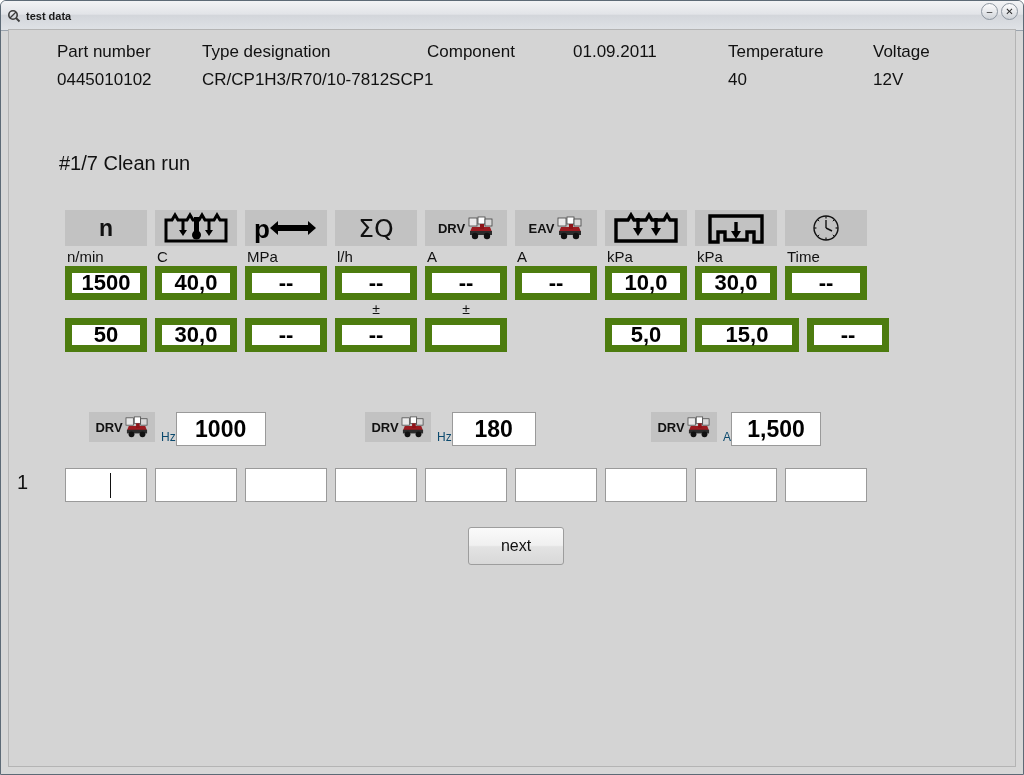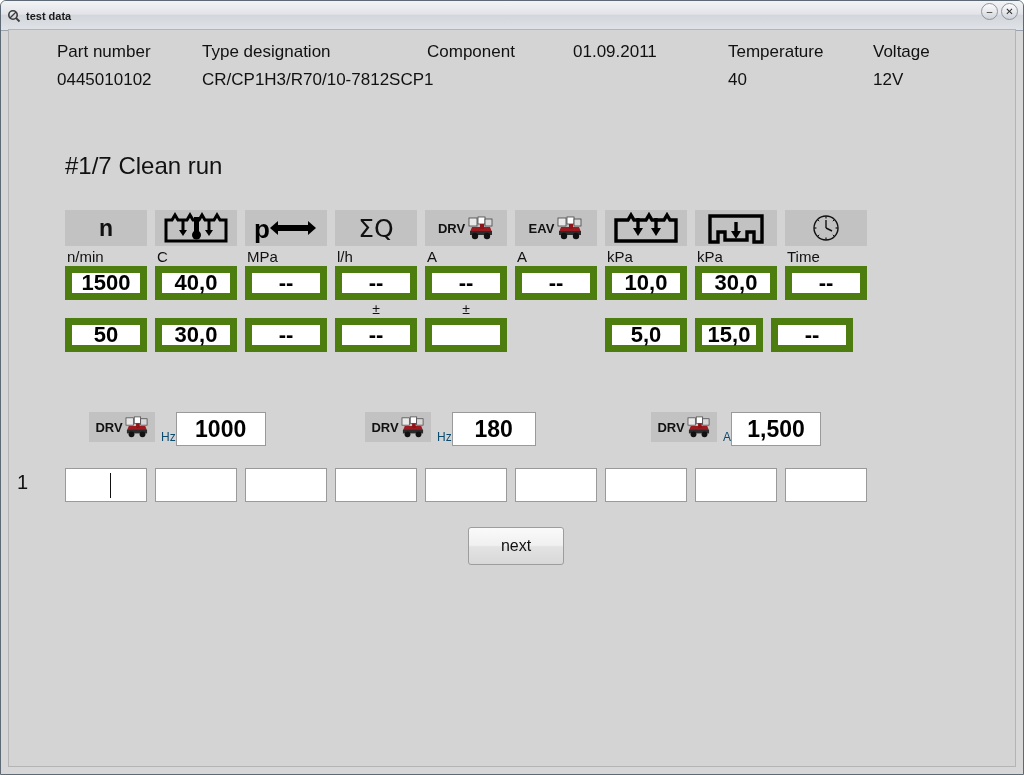--- a/index.html
+++ b/index.html
@@ -60,8 +60,8 @@
   .meta-label{line-height:28px;white-space:nowrap;}
   .meta-value{line-height:28px;white-space:nowrap;}
   .runtitle{
-    position:absolute;left:56px;top:122px;
-    font-size:24px;color:#111;
+    position:absolute;left:50px;top:122px;
+    font-size:20px;color:#111;
   }
   
   .grid{position:absolute;left:56px;top:180px;}

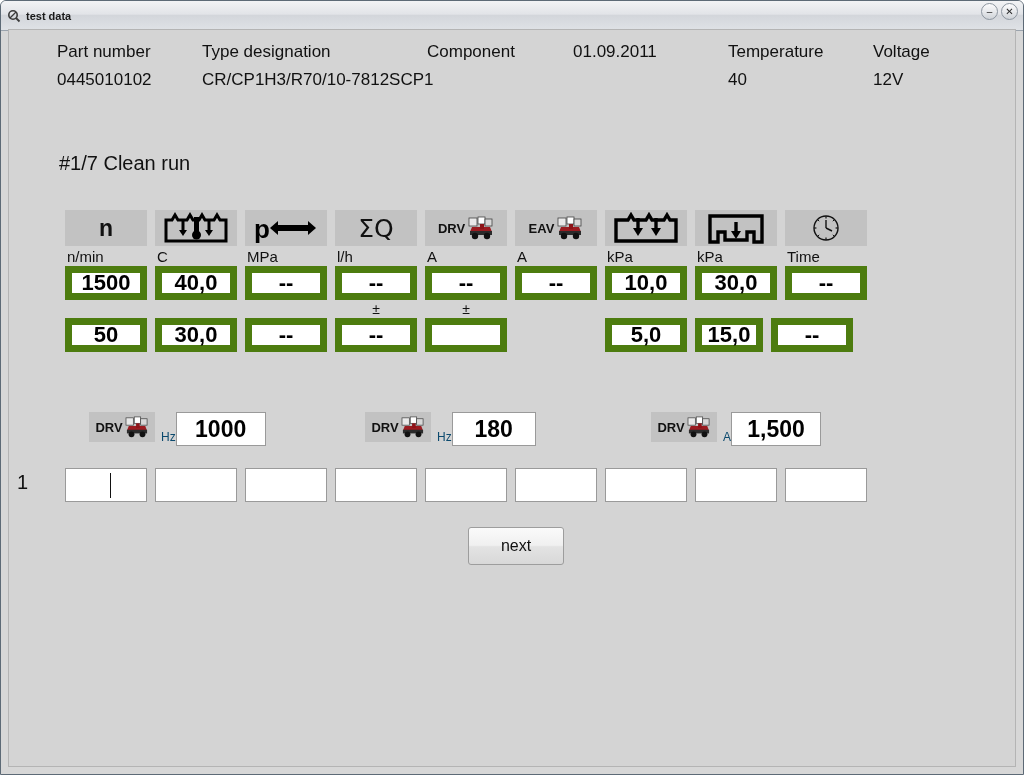--- a/index.html
+++ b/index.html
@@ -368,7 +368,7 @@
         <div class="colwrap" style="width:82px">
           <div class="field">5,0</div>
         </div>
-        <div class="colwrap" style="width:68px">
+        <div class="colwrap" style="width:104px">
           <div class="field">15,0</div>
         </div>
         <div class="colwrap" style="width:82px">

